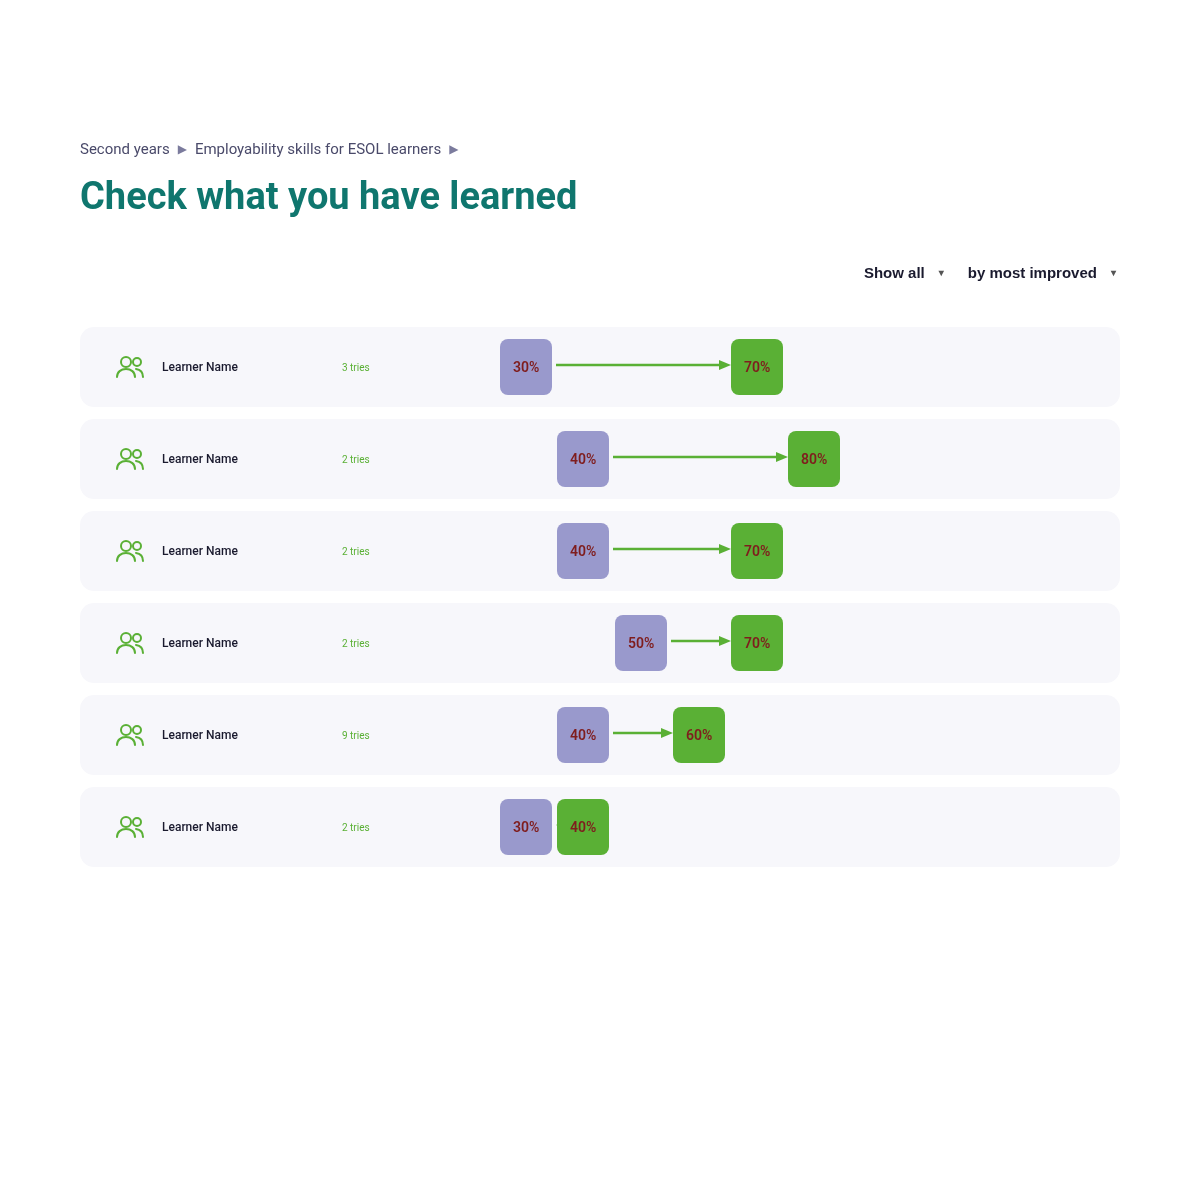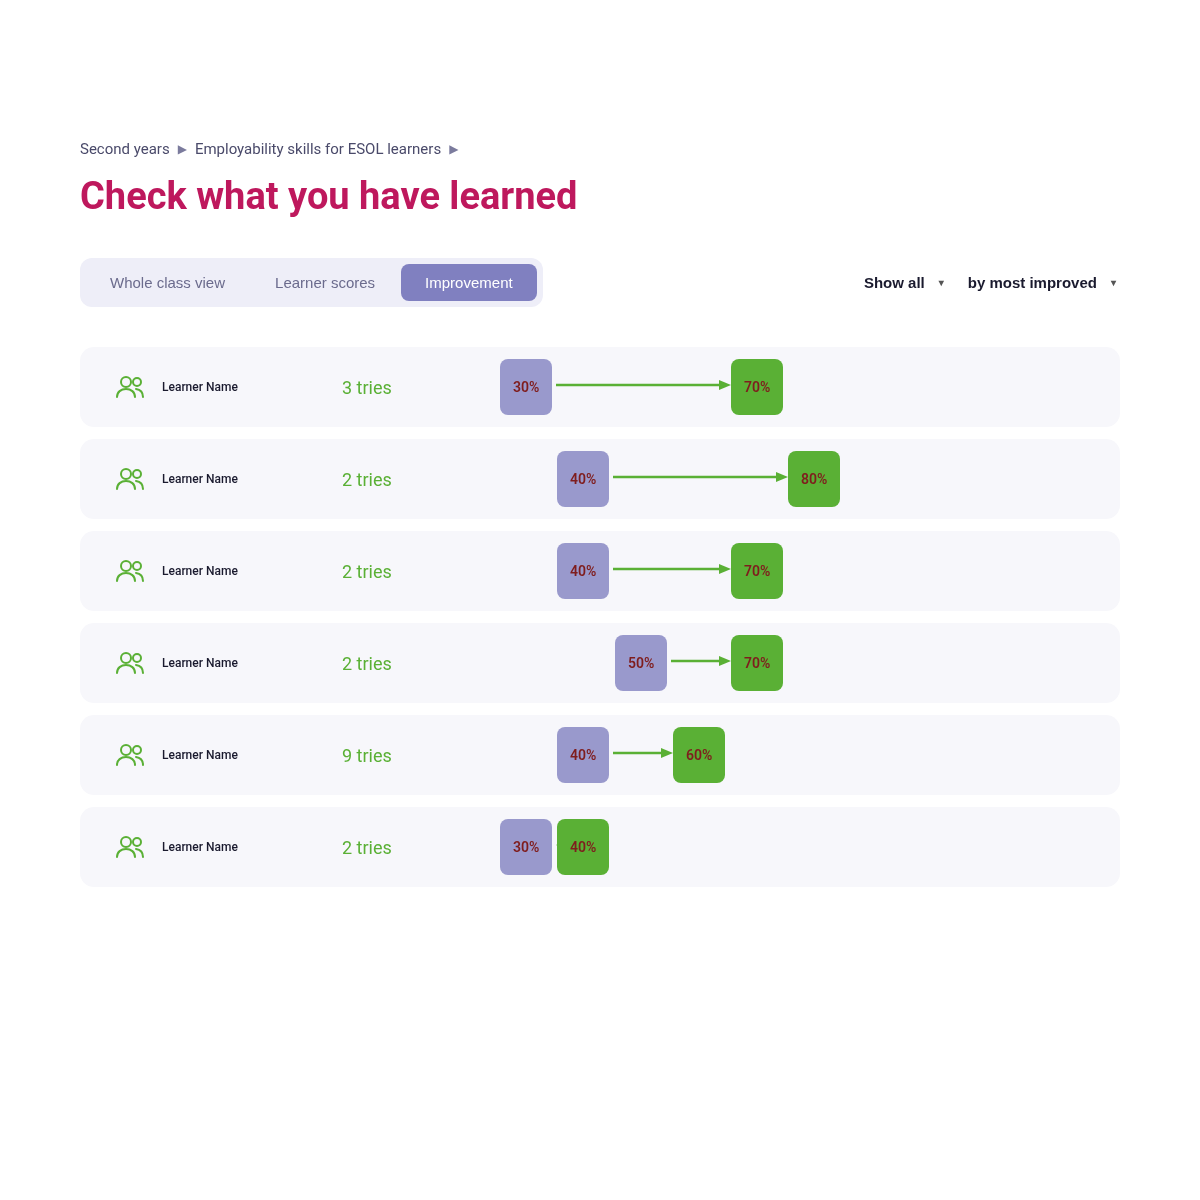--- a/index.html
+++ b/index.html
@@ -31,7 +31,7 @@
     .page-title {
       font-size: 38px;
       font-weight: 700;
-      color: #be185d;
+      color: #0f766e;
       margin-bottom: 40px;
     }
 

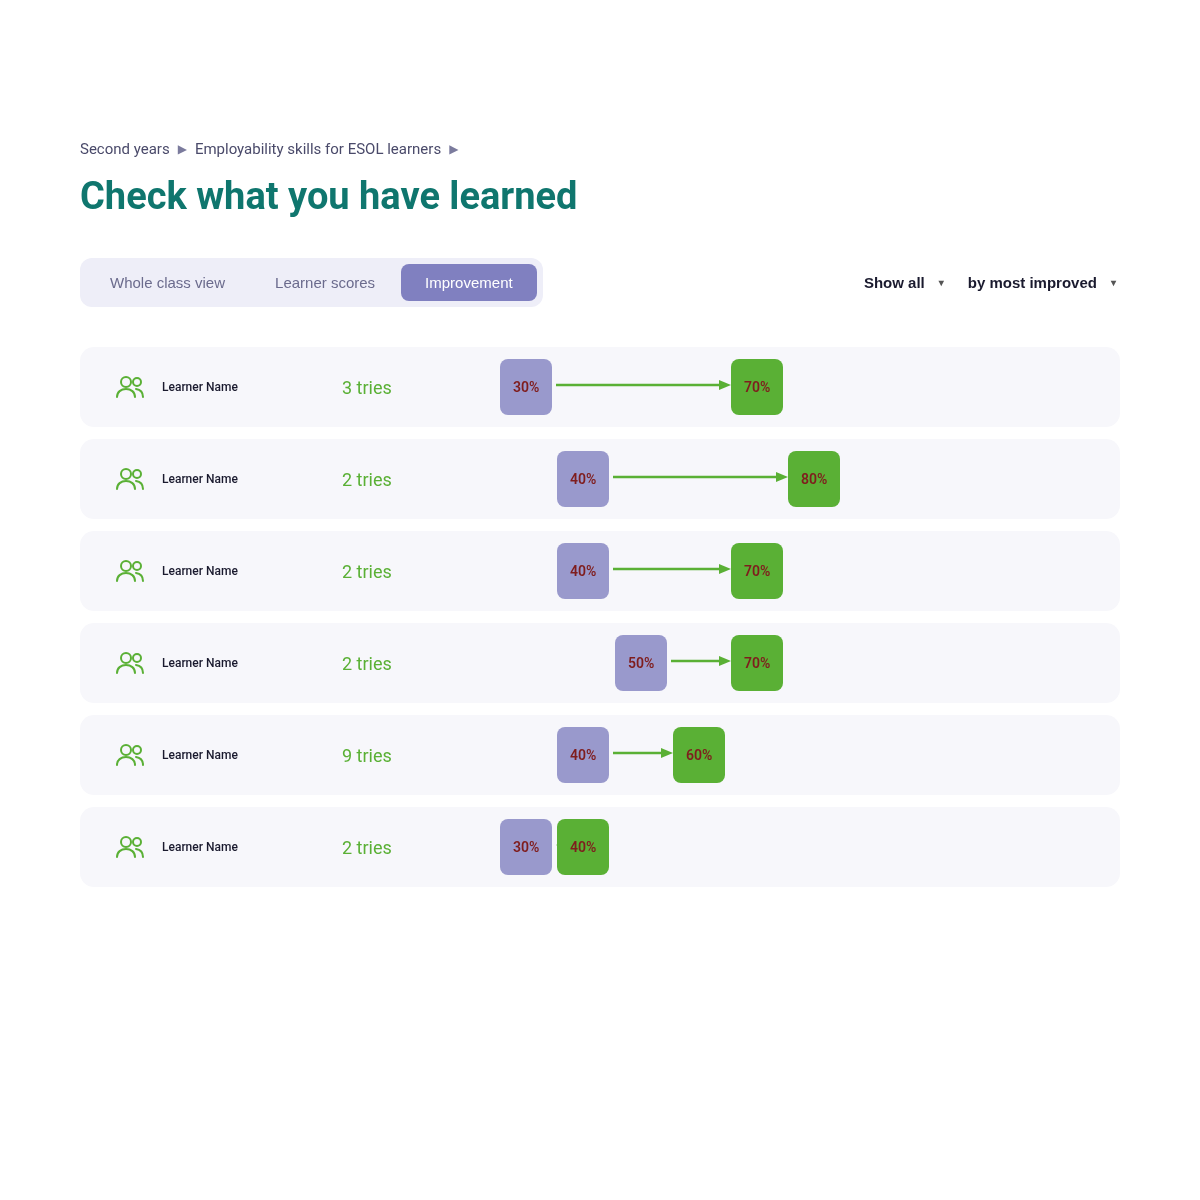--- a/index.html
+++ b/index.html
@@ -178,11 +178,6 @@
 <h1 class="page-title">Check what you have learned</h1>
 
 <div class="tab-controls">
-  <div class="tabs-group">
-    <button class="tab">Whole class view</button>
-    <button class="tab">Learner scores</button>
-    <button class="tab active">Improvement</button>
-  </div>
 
   <div class="filter-controls">
     <button class="filter-btn">

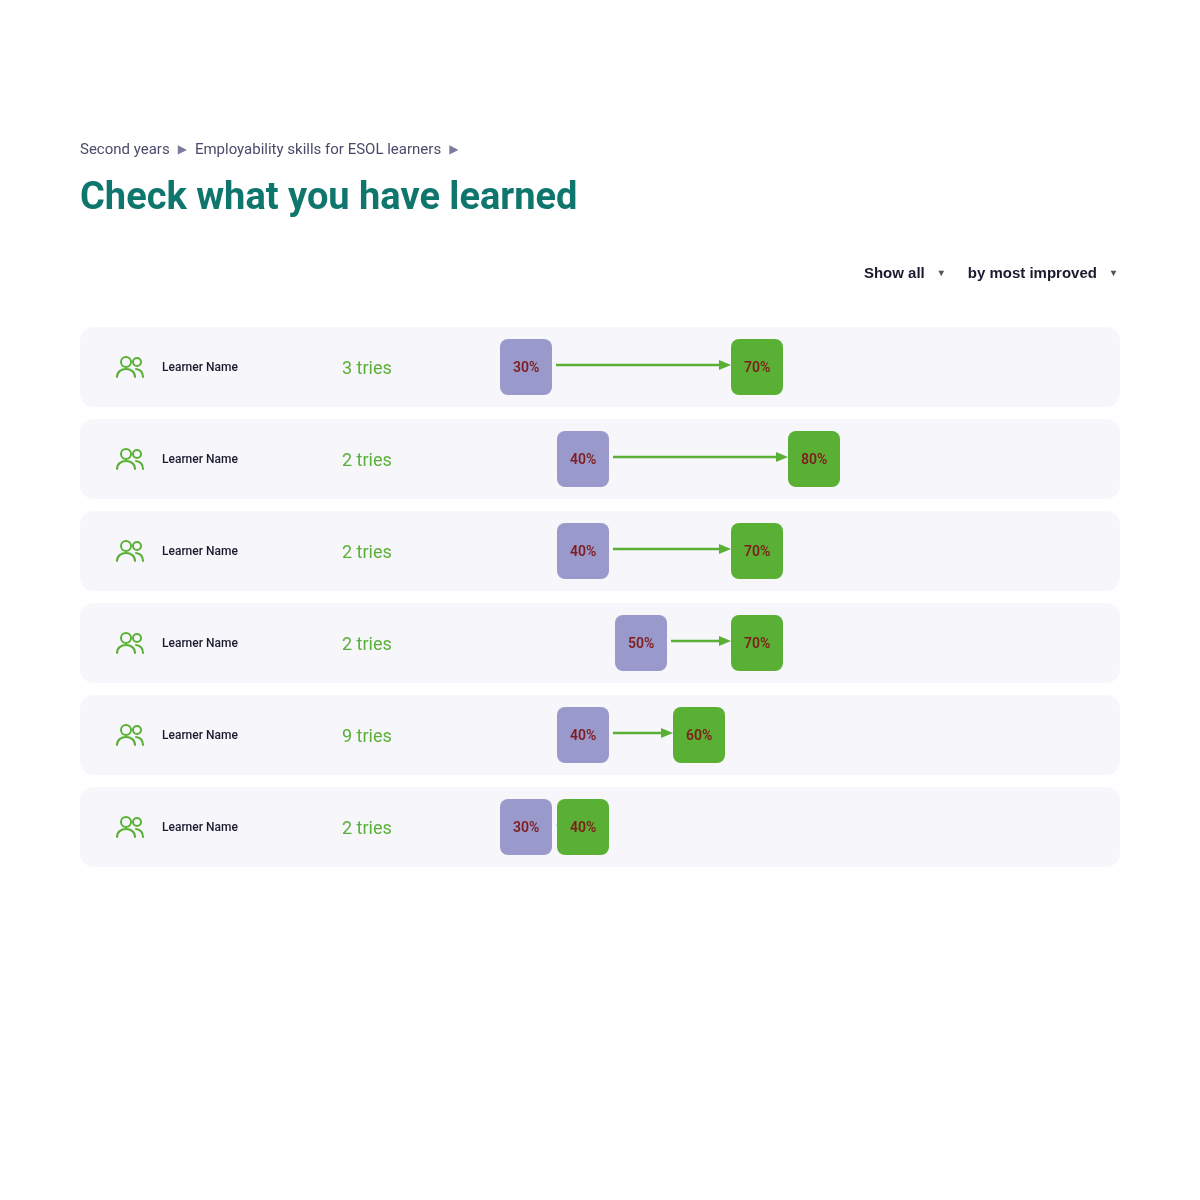--- a/index.html
+++ b/index.html
@@ -125,7 +125,7 @@
     }
 
     .tries-label {
-      font-size: 18px;
+      font-size: 10px;
       color: #5ab035;
       font-weight: 400;
       min-width: 100px;

